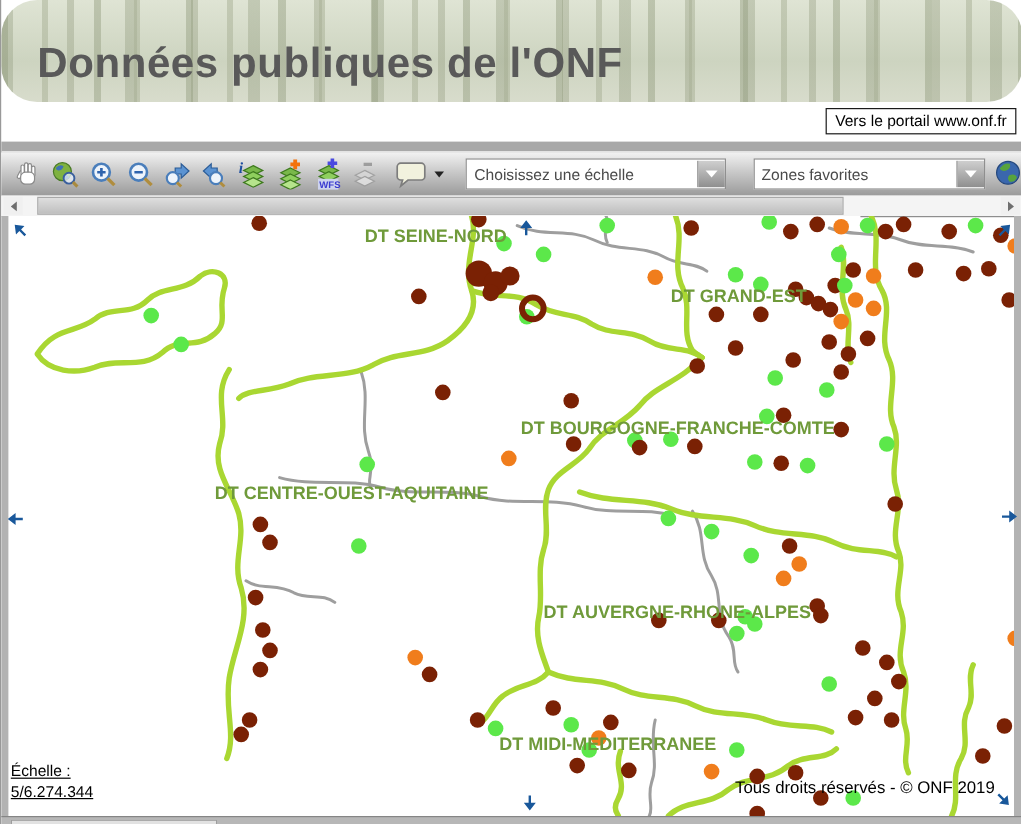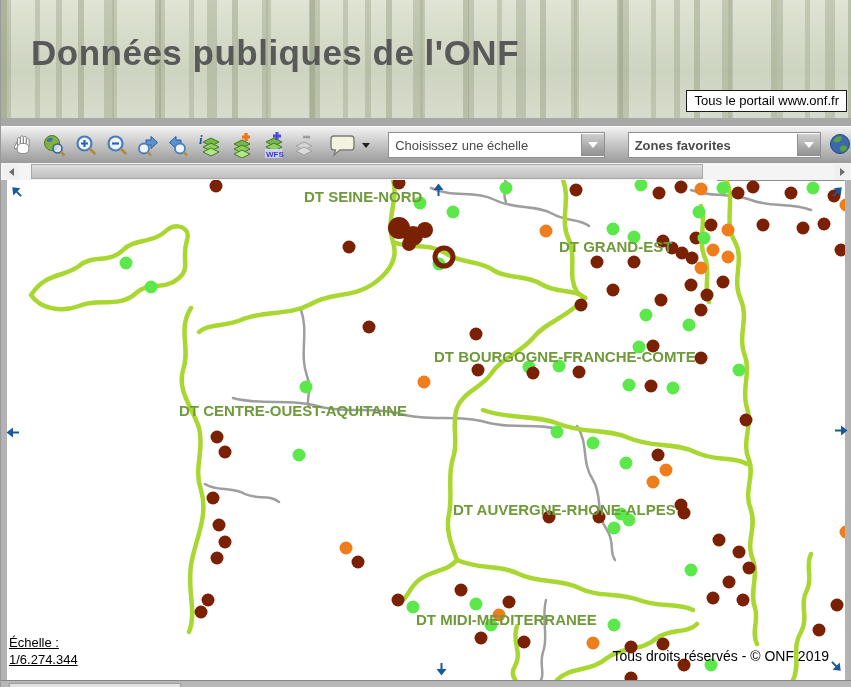--- a/index.html
+++ b/index.html
@@ -7,13 +7,14 @@
         font-family:"Liberation Sans",sans-serif;border-left:1px solid #999;box-sizing:border-box;}
 
   
-  .header{position:absolute;left:0;top:0;width:851px;height:118px;
+  .header{position:absolute;left:0;top:0;width:851px;height:85px;
     background:
       repeating-linear-gradient(90deg, rgba(146,156,126,.45) 0 6px, rgba(255,255,255,0) 6px 34px,
         rgba(167,175,148,.5) 34px 39px, rgba(255,255,255,0) 39px 77px),
       repeating-linear-gradient(90deg, rgba(140,150,120,.35) 0 10px, rgba(255,255,255,0) 10px 55px,
         rgba(150,158,130,.4) 55px 61px, rgba(255,255,255,0) 61px 103px),
       linear-gradient(180deg,#dfe4d4 0%,#cdd4c0 60%,#d8dccc 100%);
+    border-radius: 30px;
   }
   .page-title{position:absolute;left:30px;top:33px;font-size:35px;font-weight:bold;color:#595959;letter-spacing:.5px;}
   .portal-link{position:absolute;right:5px;top:90px;background:#fff;border:1px solid #1a1a1a;

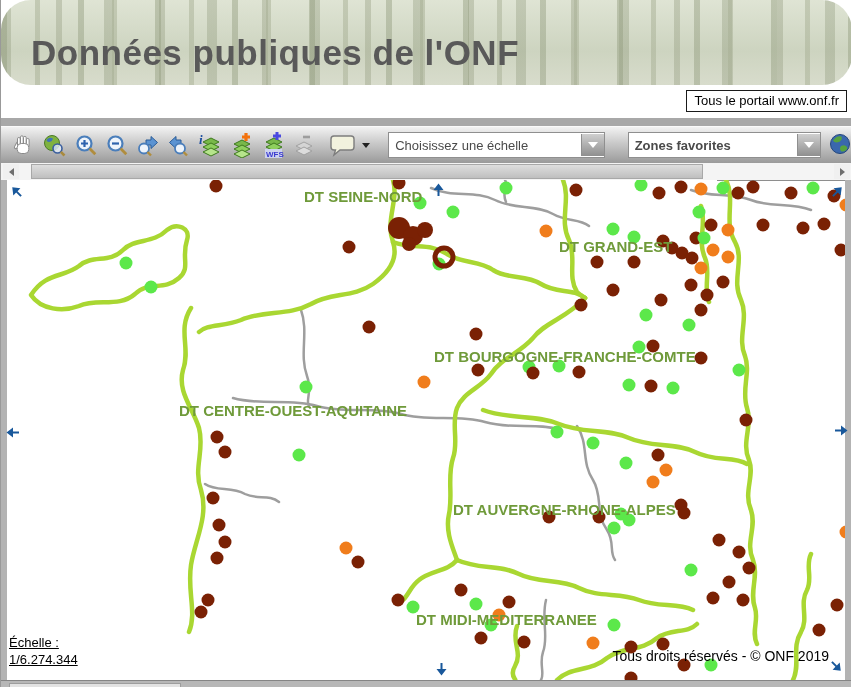--- a/index.html
+++ b/index.html
@@ -68,7 +68,7 @@
 
   <div class="header">
     <div class="page-title">Données publiques de l'ONF</div>
-    <a class="portal-link">Tous le portail www.onf.fr</a>
+    <a class="portal-link">Vers le portail www.onf.fr</a>
   </div>
   <div class="header-strip"></div>
 

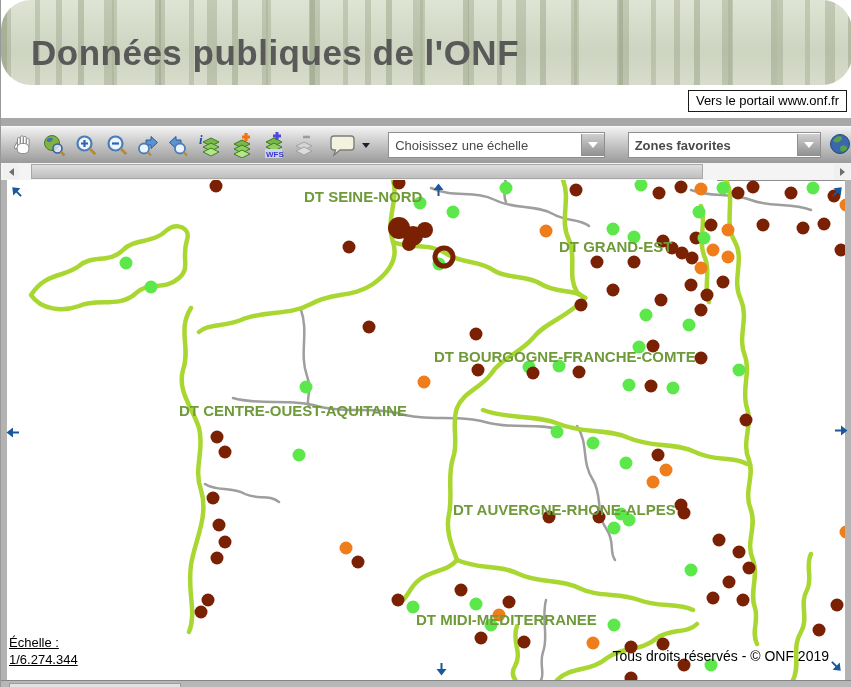--- a/index.html
+++ b/index.html
@@ -36,7 +36,7 @@
     background:linear-gradient(180deg,#cfcfcf,#8f8f8f);display:flex;align-items:center;justify-content:center;}
   .combo .chev{width:0;height:0;border-left:5px solid transparent;border-right:5px solid transparent;border-top:6px solid #fff;}
   .combo-scale{width:228px;margin-left:8px;}
-  .combo-zones{width:204px;margin-left:23px;font-weight:bold;}
+  .combo-zones{width:204px;margin-left:23px;}
   .globe-btn{width:26px;height:26px;margin-left:6px;background:transparent;border:none;padding:0;cursor:pointer;}
 
   

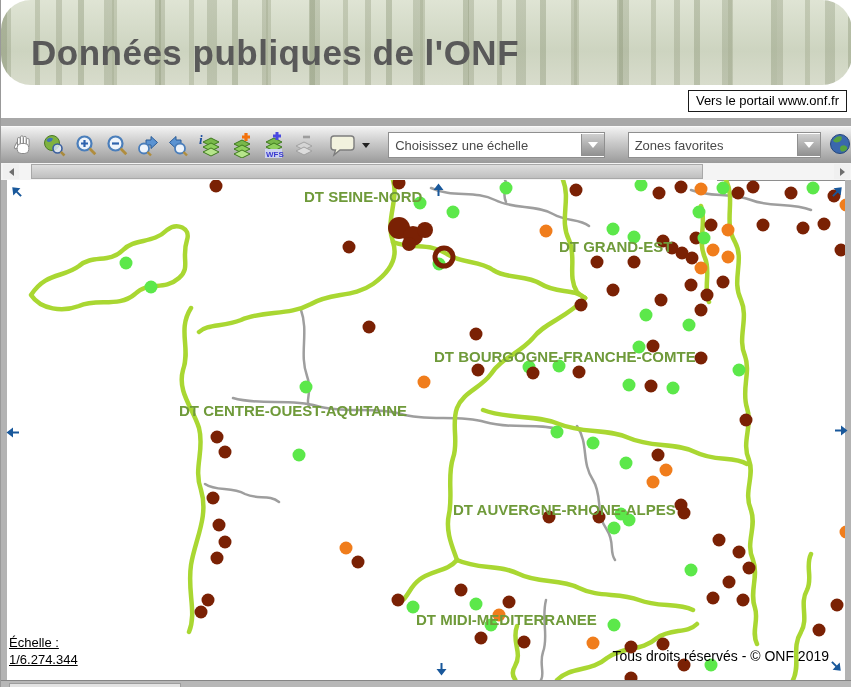--- a/index.html
+++ b/index.html
@@ -416,7 +416,7 @@
 
   <div class="map-scale">
     <div>Échelle :</div>
-    <div>1/6.274.344</div>
+    <div>5/6.274.344</div>
   </div>
   <div class="map-copyright">Tous droits réservés - © ONF 2019</div>
 

